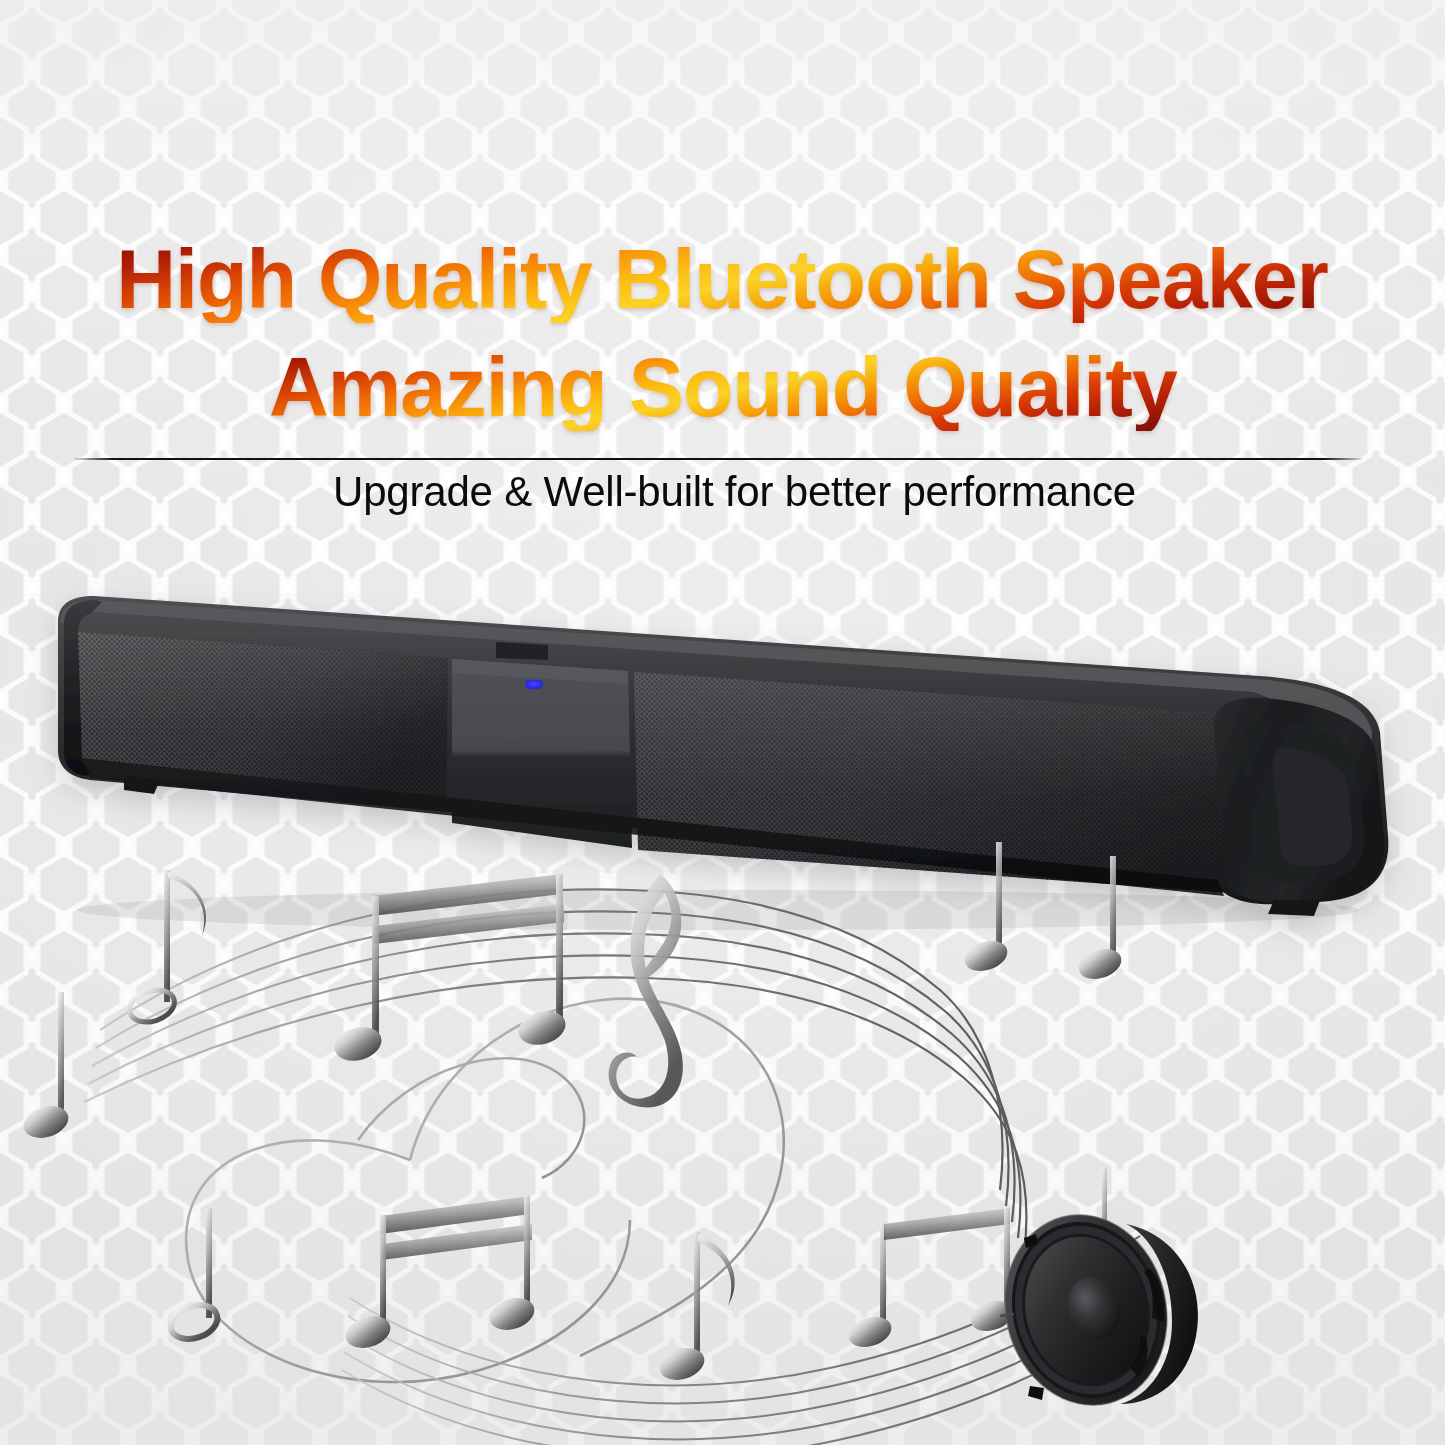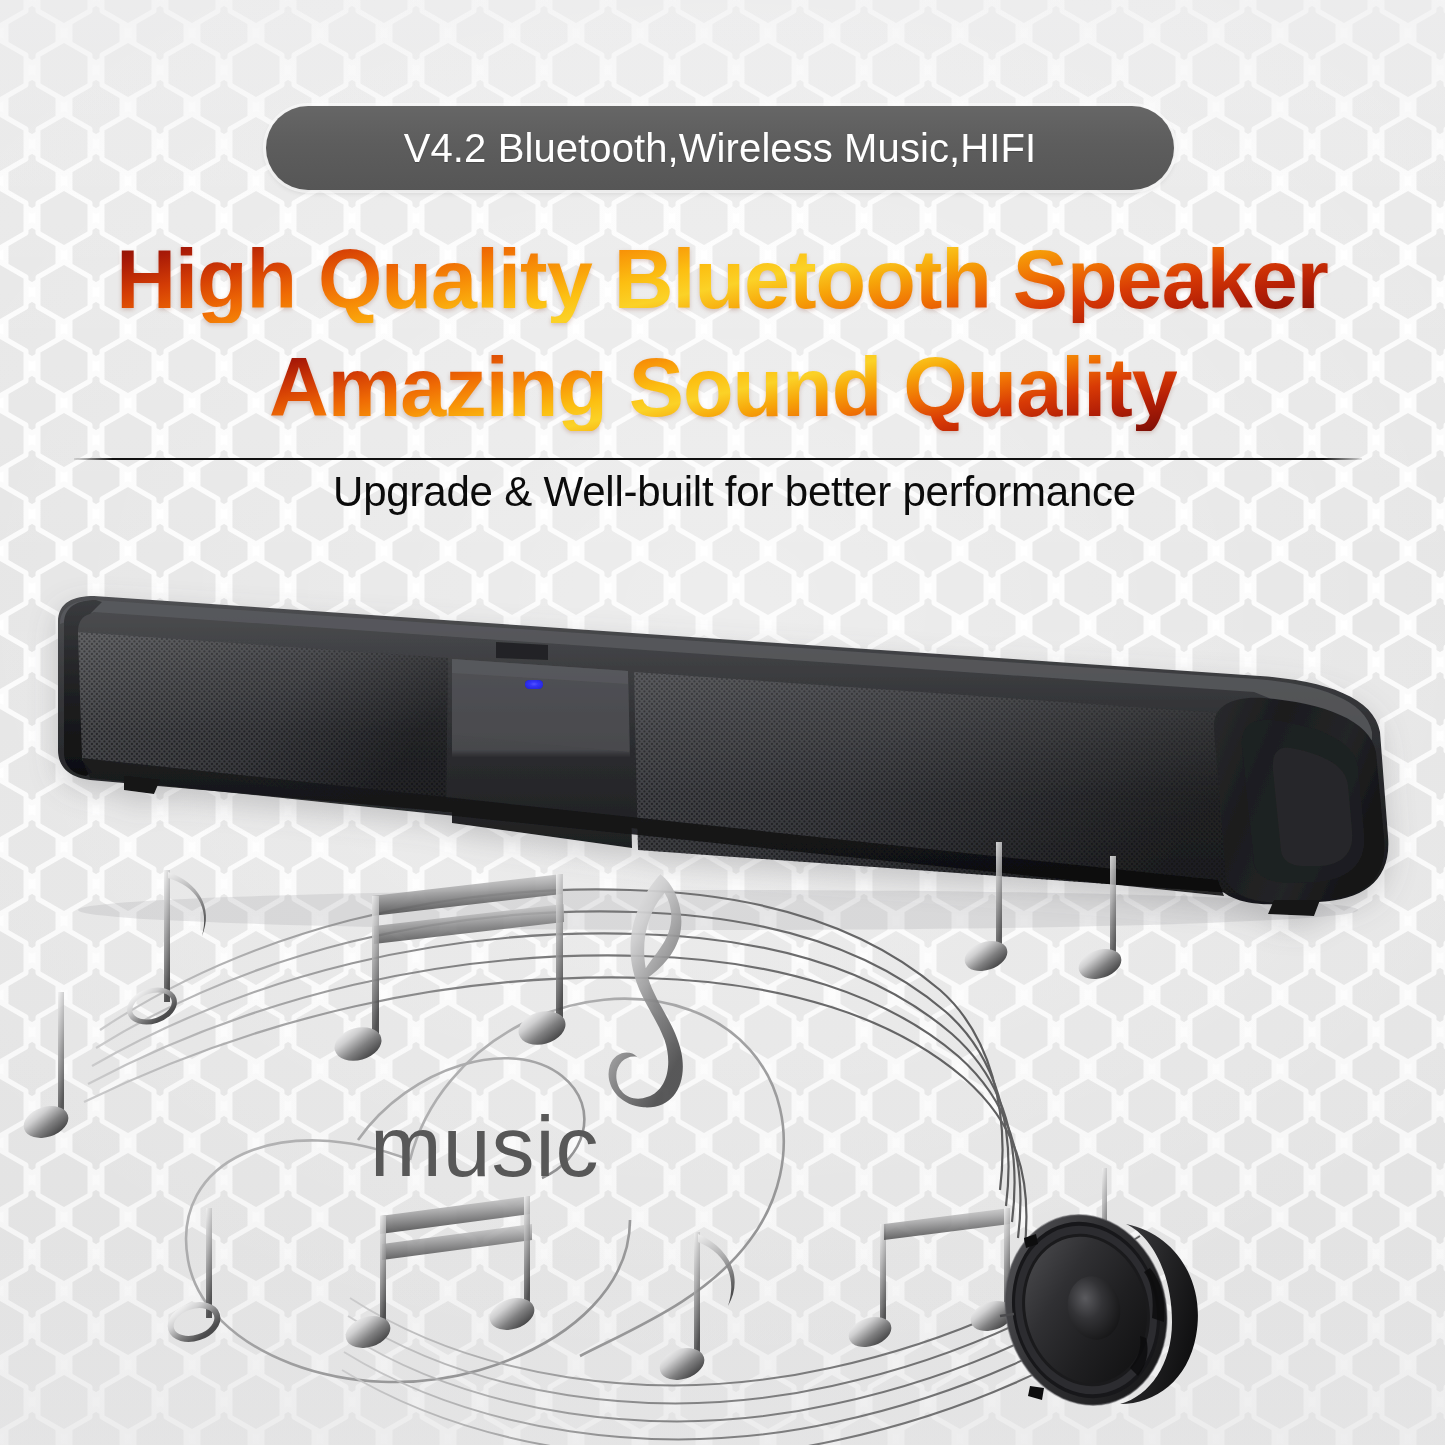--- a/index.html
+++ b/index.html
@@ -118,9 +118,6 @@
   </div>
   <div class="bg-vignette"></div>
 
-  <div class="pill">
-    <span class="pill-text">V4.2 Bluetooth,Wireless Music,HIFI</span>
-  </div>
 
   <div class="headline h-l1">
     <span class="fire">High Quality Bluetooth Speaker</span>

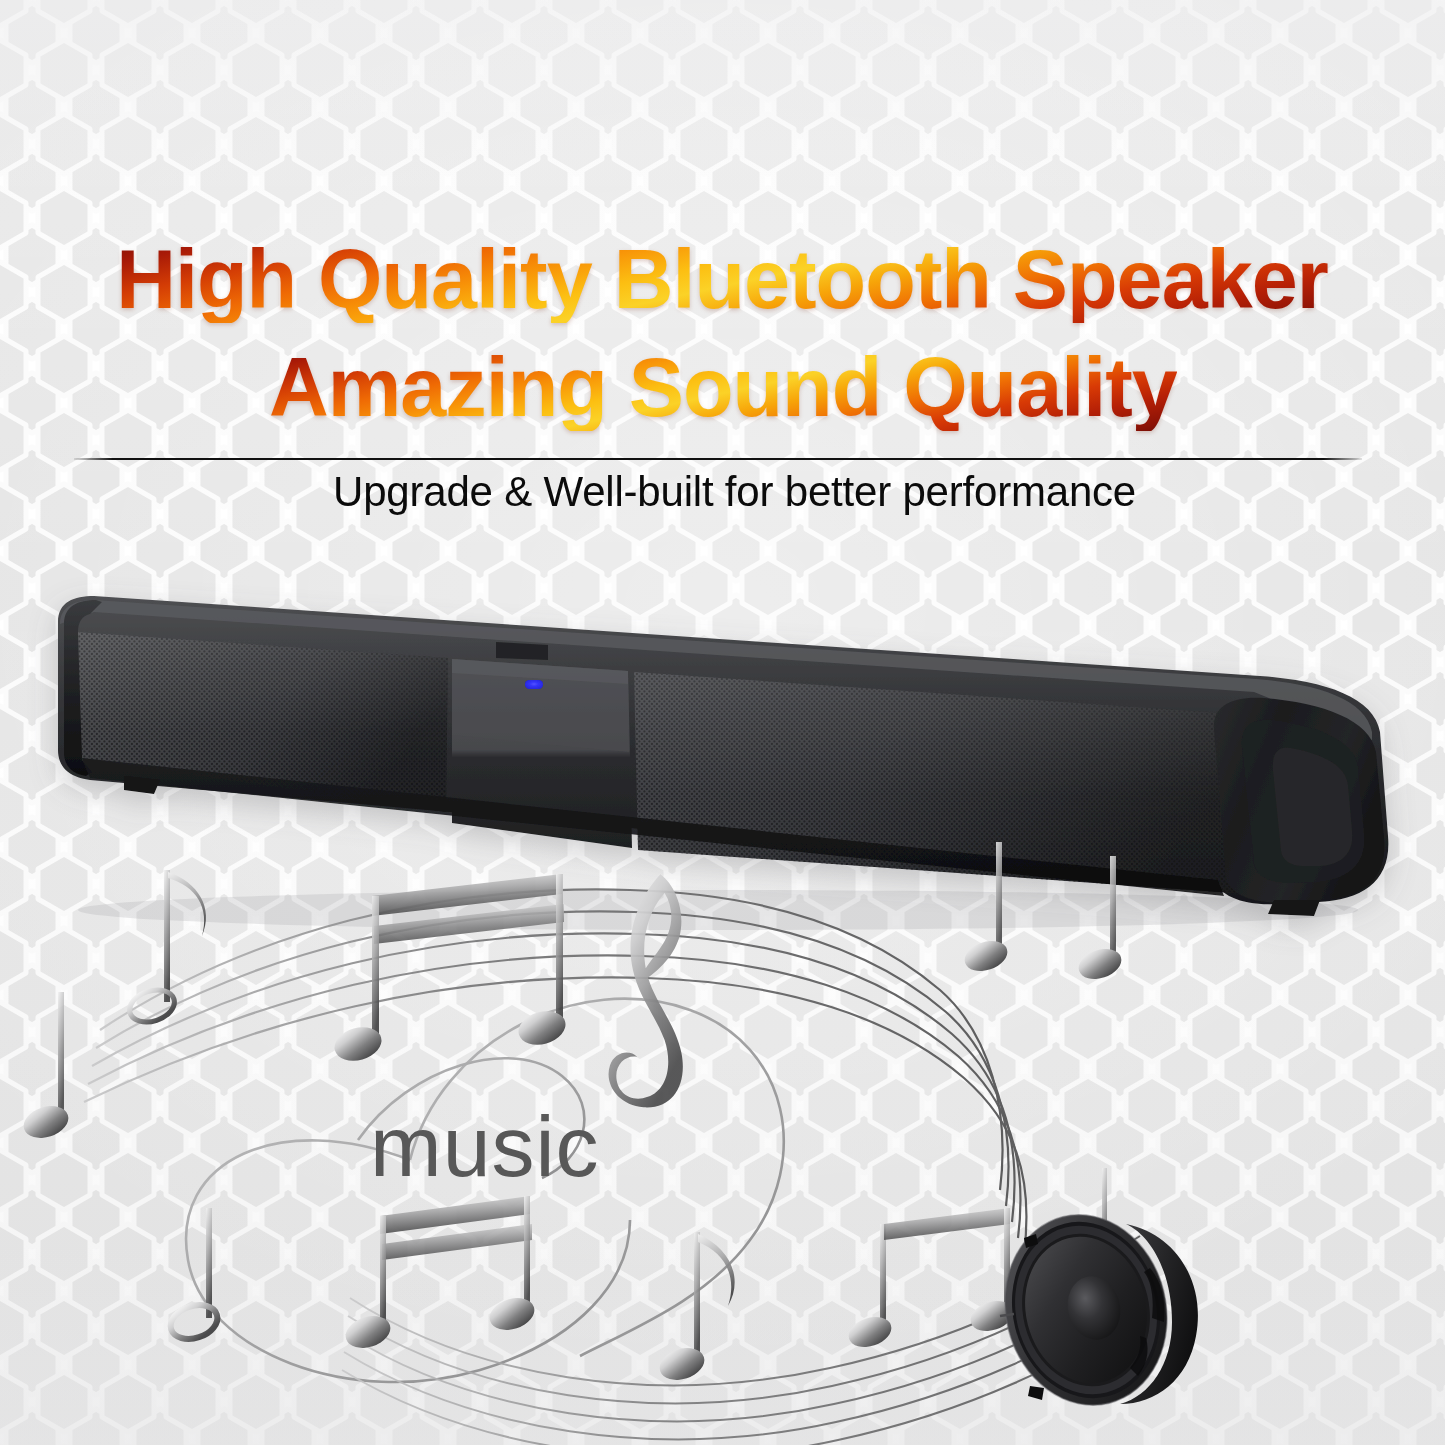--- a/index.html
+++ b/index.html
@@ -372,7 +372,6 @@
     </svg>
   </div>
 
-  <div class="music-word">music</div>
 
   <div class="woofer">
     <svg viewBox="0 0 225 235" preserveAspectRatio="none" aria-hidden="true">

